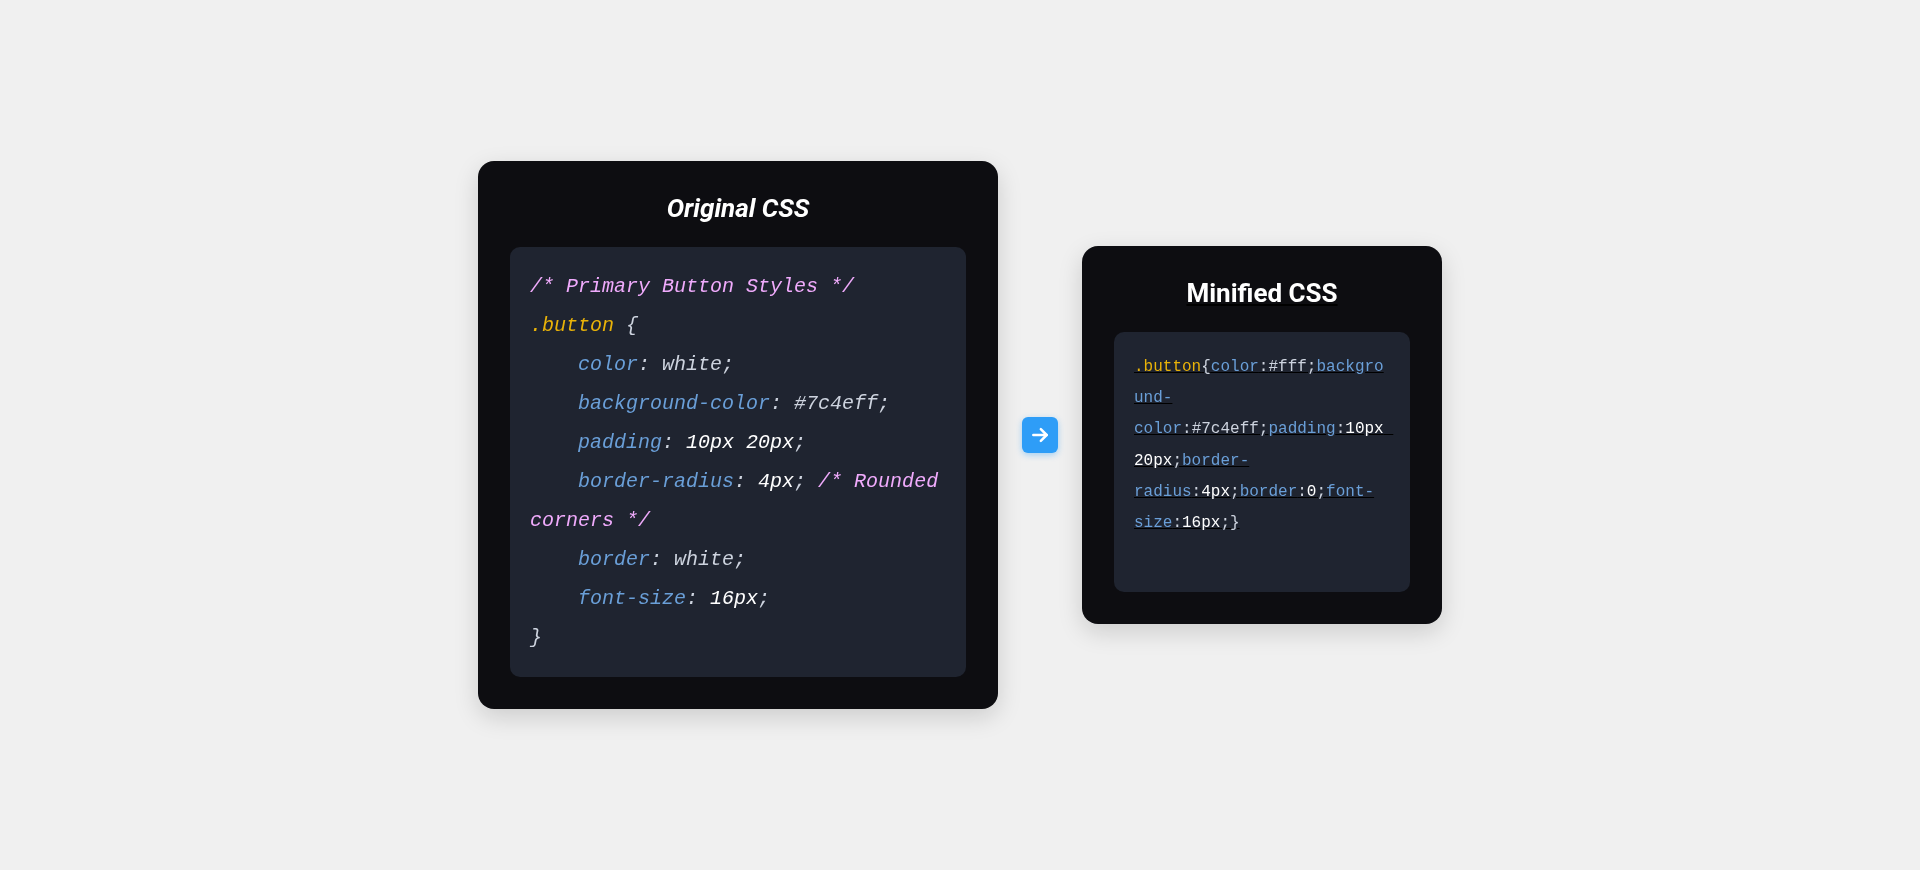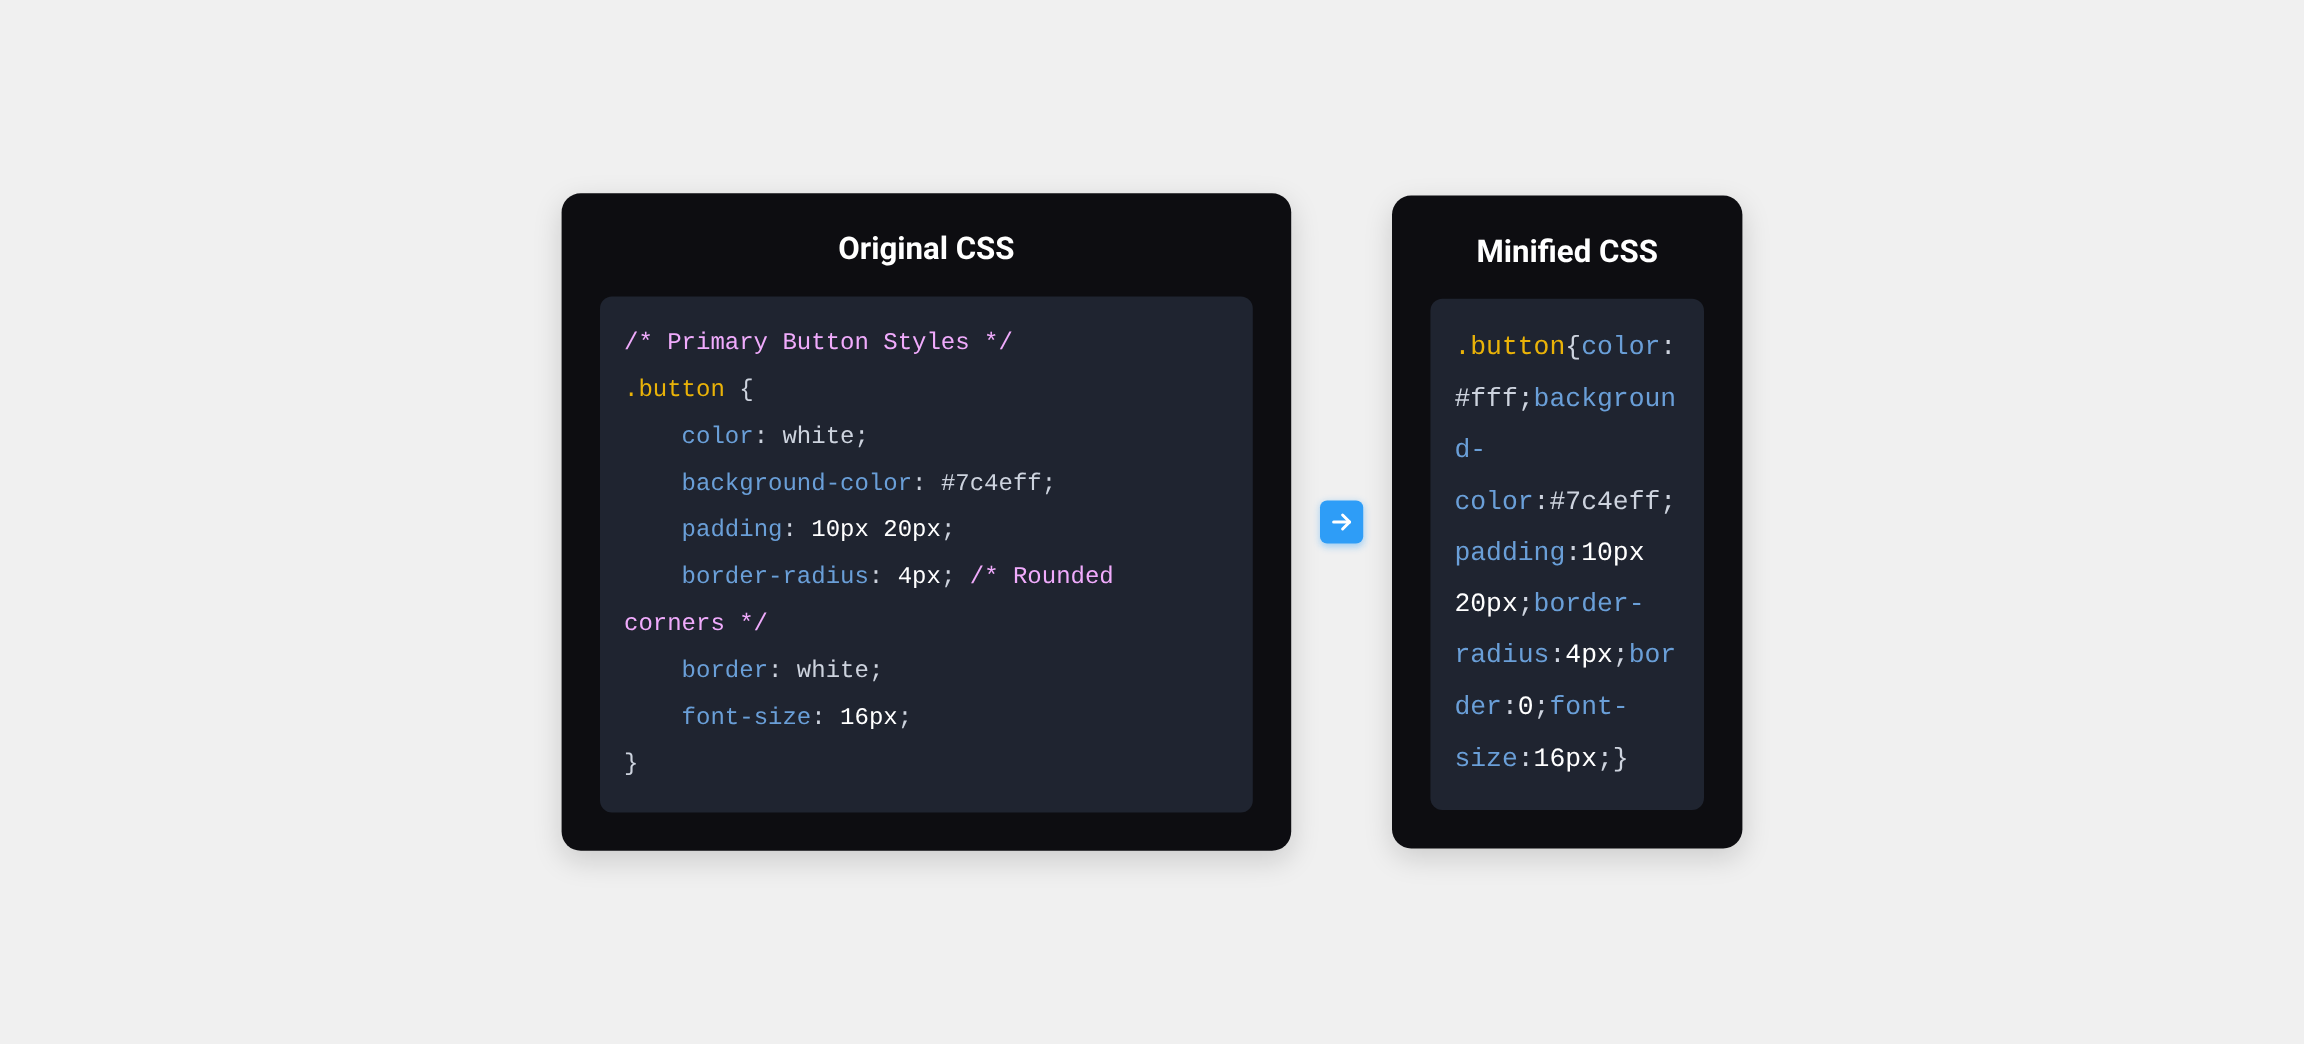--- a/index.html
+++ b/index.html
@@ -20,7 +20,8 @@
     box-shadow: 0 8px 24px rgba(0,0,0,0.15);
   }
   .card-original {
-    width: 608px;
+    width: 520px;
+    font-style: italic;
   }
   .card-minified {
     width: 292px;

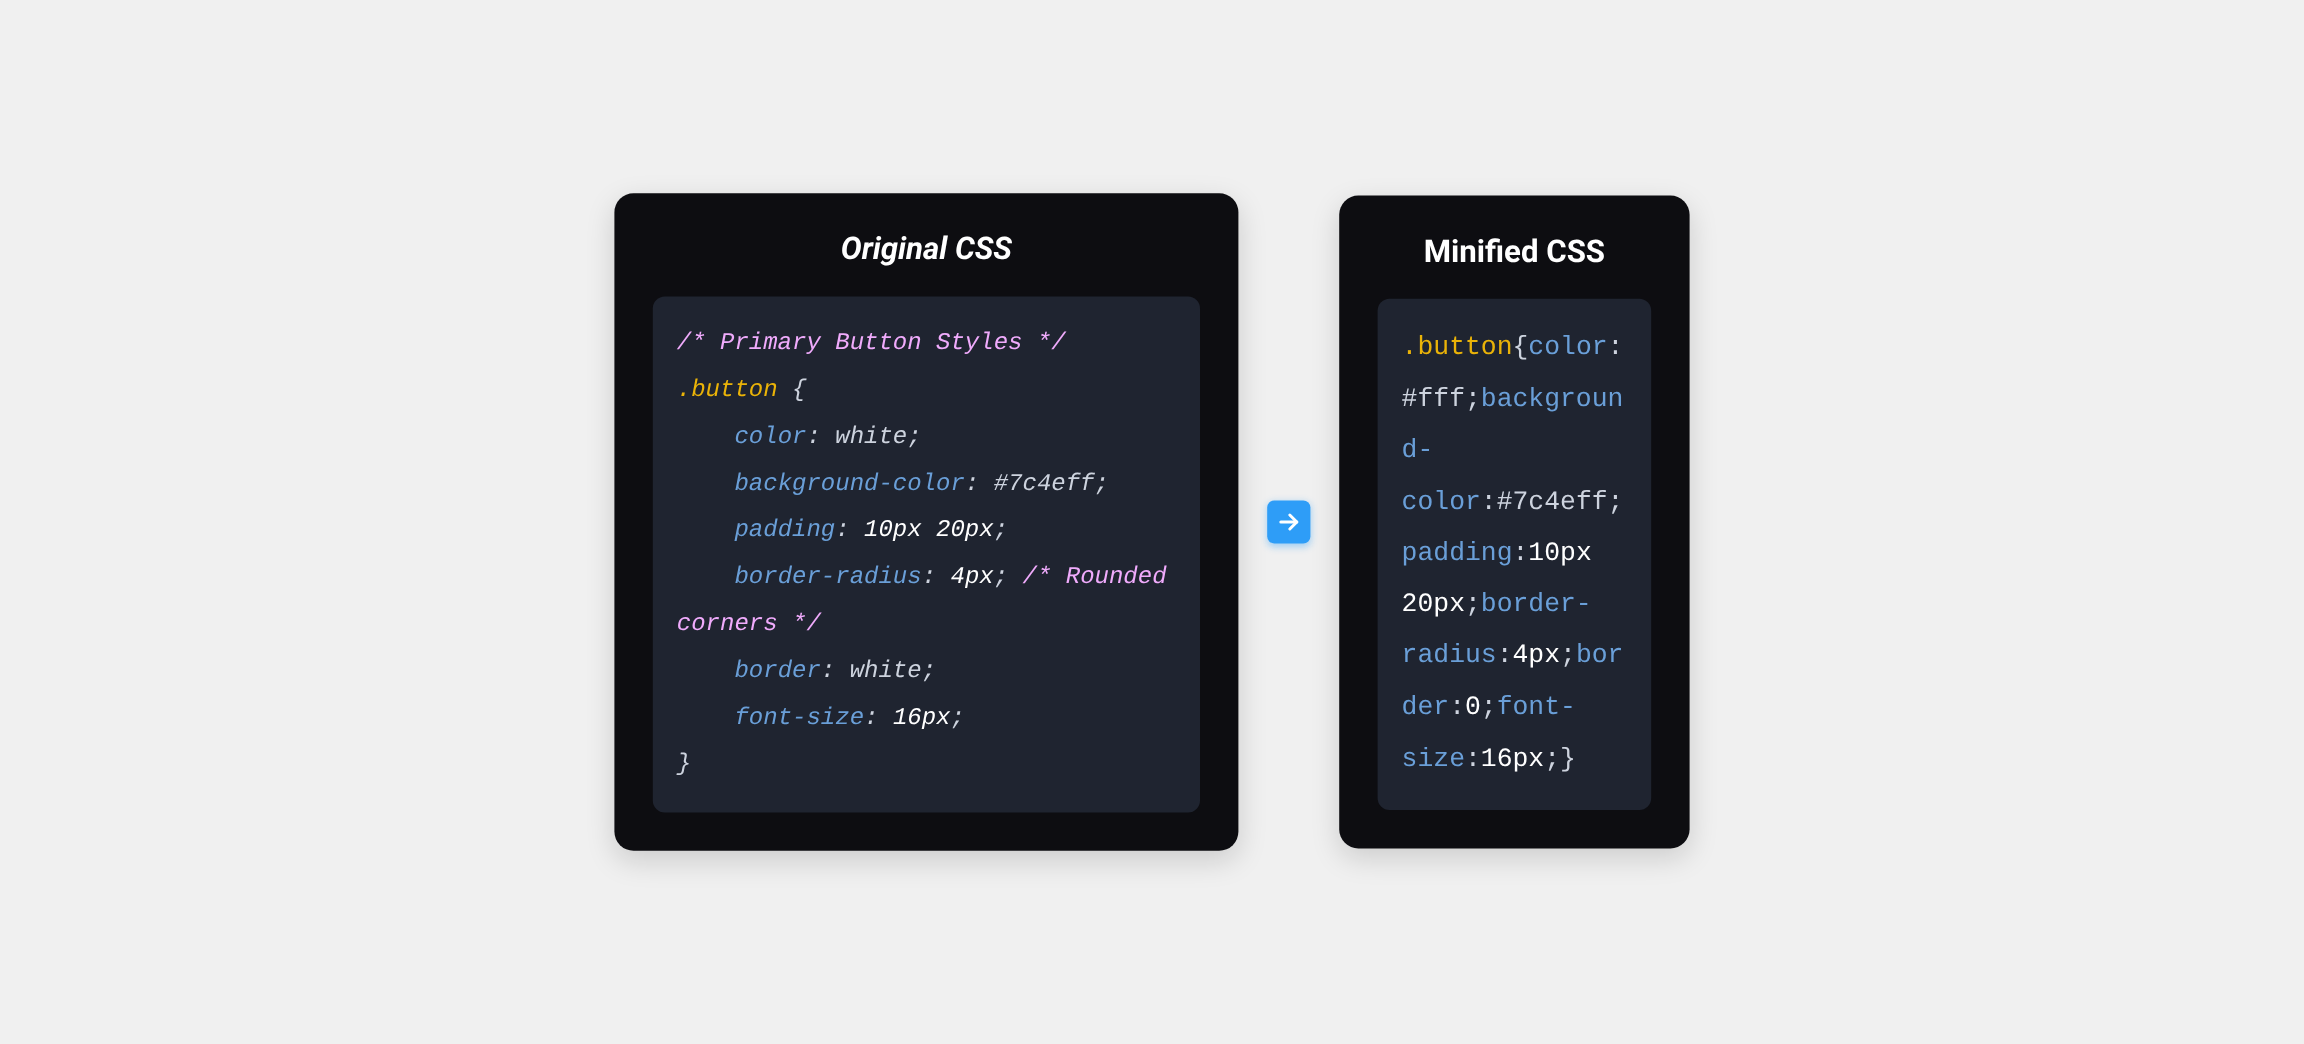--- a/index.html
+++ b/index.html
@@ -24,7 +24,8 @@
     font-style: italic;
   }
   .card-minified {
-    width: 292px;
+    width: 360px;
+    text-decoration: underline;
   }
   .card-title {
     color: #fff;

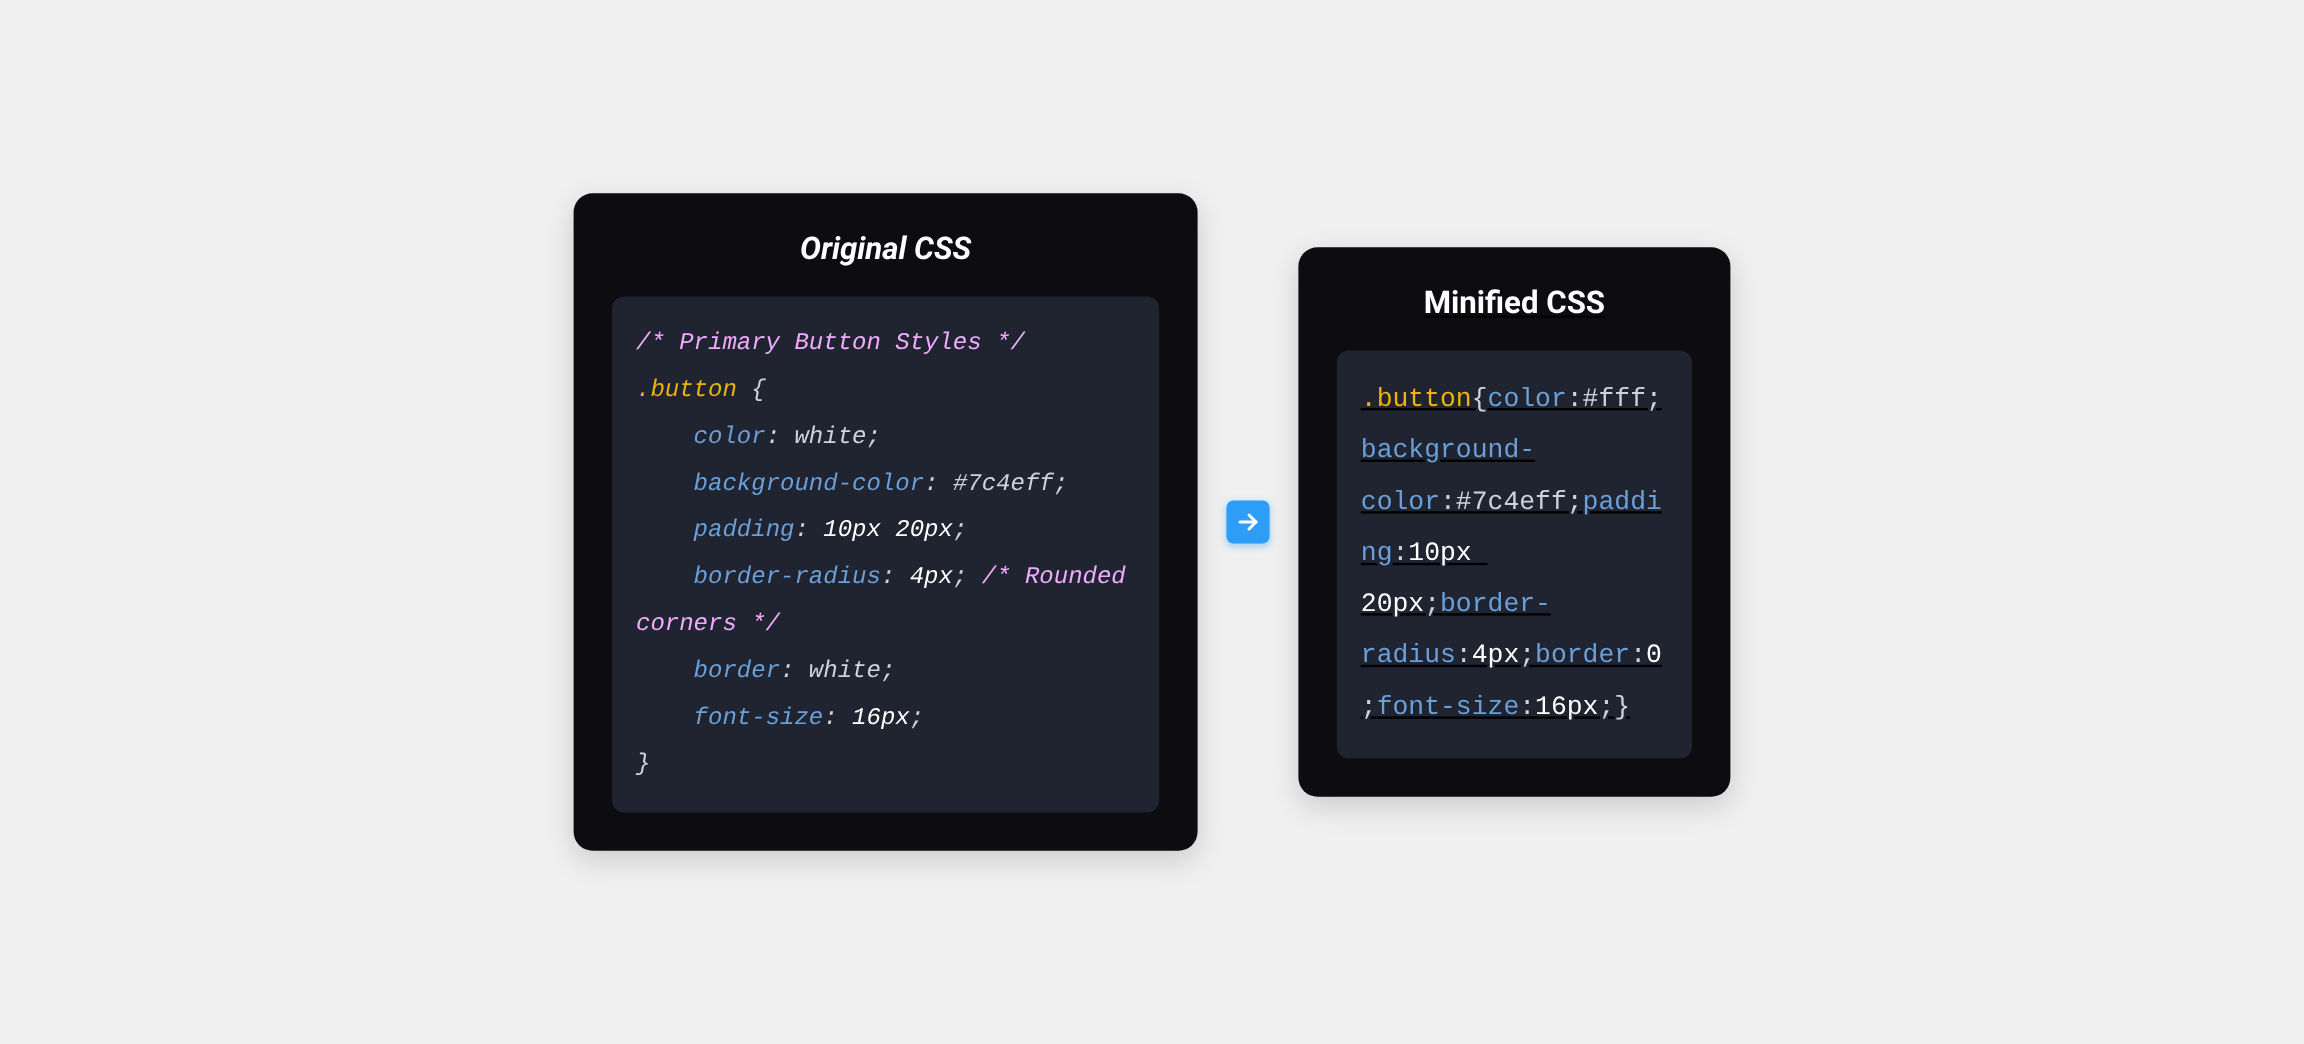--- a/index.html
+++ b/index.html
@@ -46,7 +46,7 @@
     color: #c0c5ce;
   }
   .code-block.minified {
-    font-size: 22px;
+    font-size: 16px;
     line-height: 1.95;
     min-height: 260px;
   }

